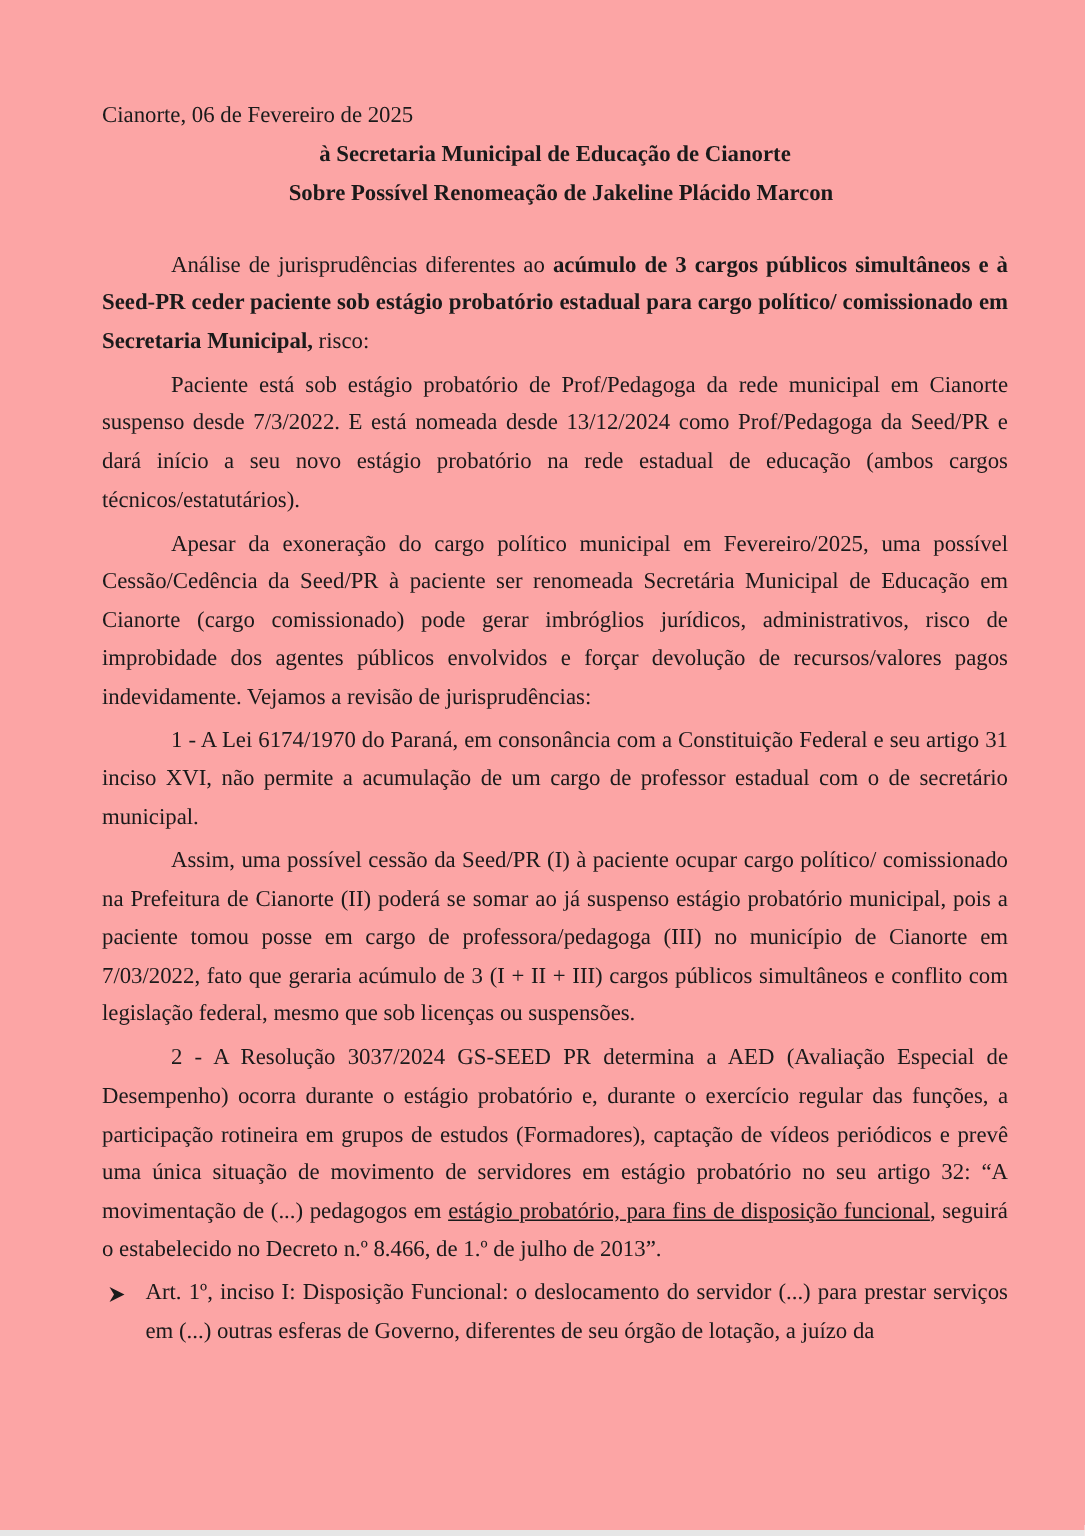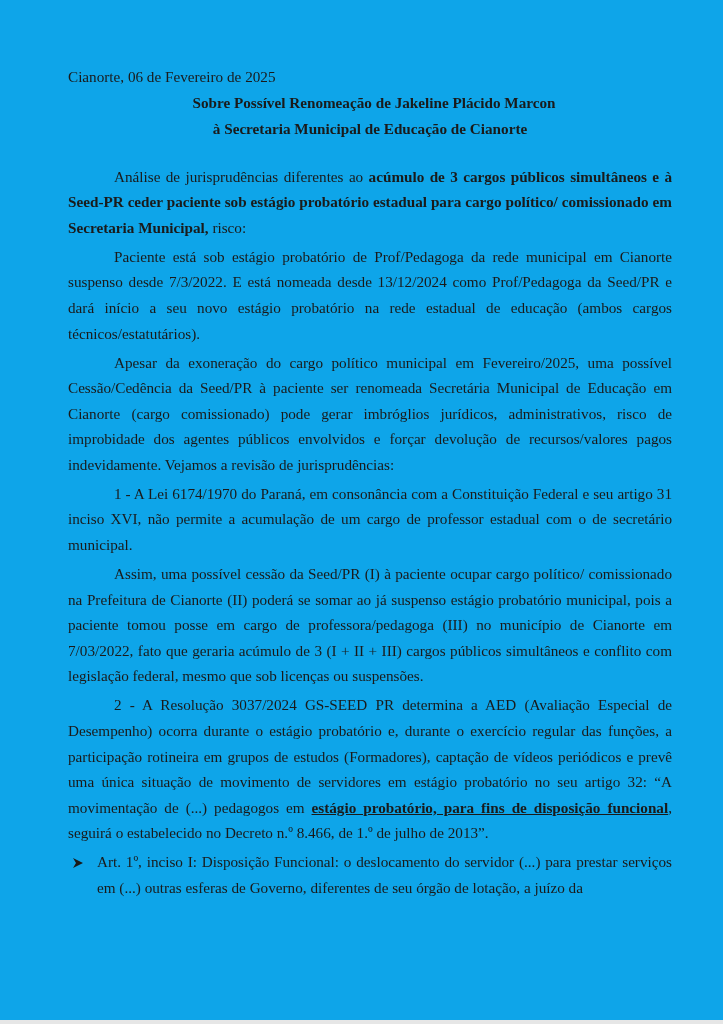--- a/index.html
+++ b/index.html
@@ -21,7 +21,7 @@
       top: 0;
       width: 723px;
       height: 1020px;
-      background: #0ea5e9;
+      background: #fca5a5;
     }
     .bottom-edge {
       position: absolute;

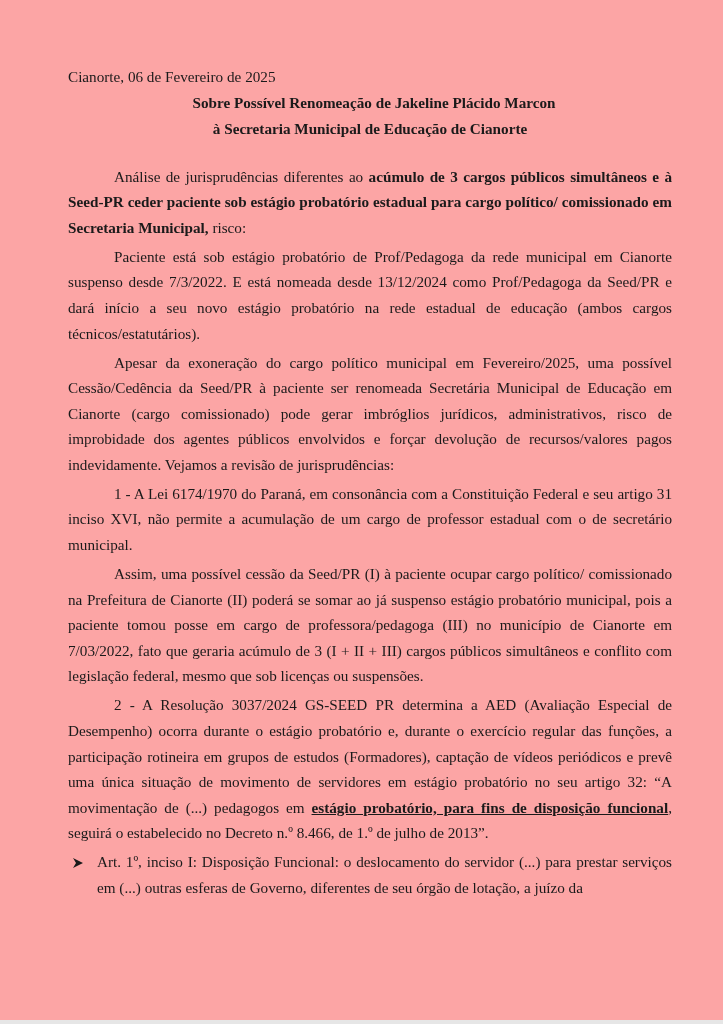--- a/index.html
+++ b/index.html
@@ -84,8 +84,8 @@
 
     <p class="date-line">Cianorte, 06 de Fevereiro de 2025</p>
 
+    <p class="title">à Secretaria Municipal de Educação de Cianorte</p>
     <p class="title title-1">Sobre Possível Renomeação de  Jakeline Plácido Marcon</p>
-    <p class="title">à Secretaria Municipal de Educação de Cianorte</p>
 
     <div class="spacer"></div>
 

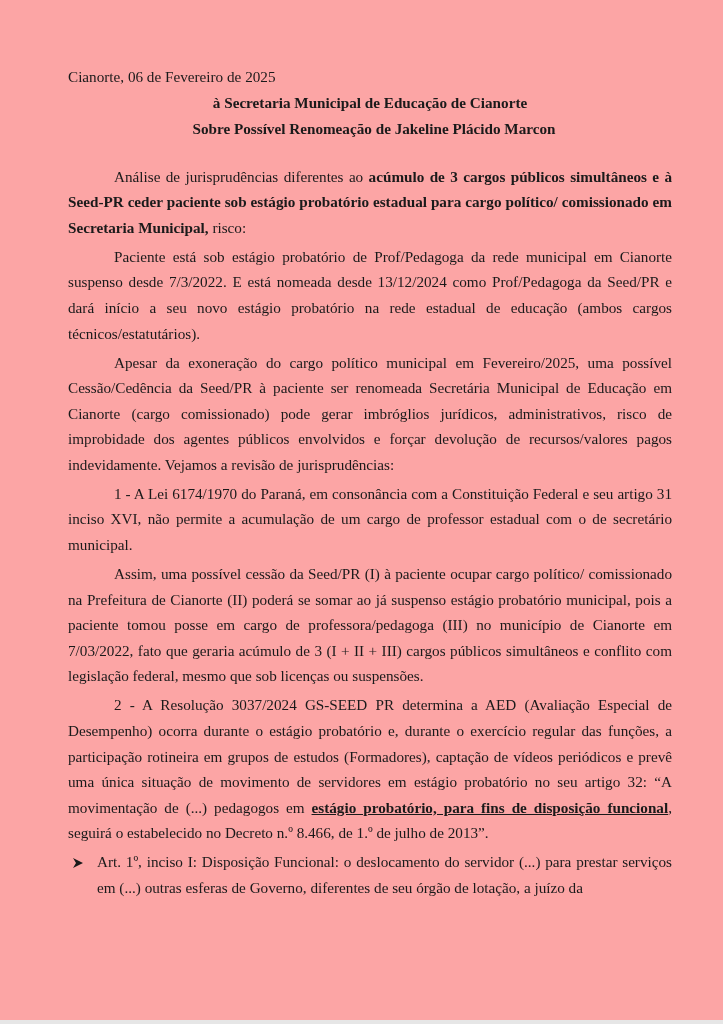--- a/index.html
+++ b/index.html
@@ -58,7 +58,7 @@
     }
     .para b { font-weight: bold; }
     .para u.bold-u {
-      font-weight: bold;
+      font-weight: normal;
       text-decoration: underline;
     }
     .bullet-item {

